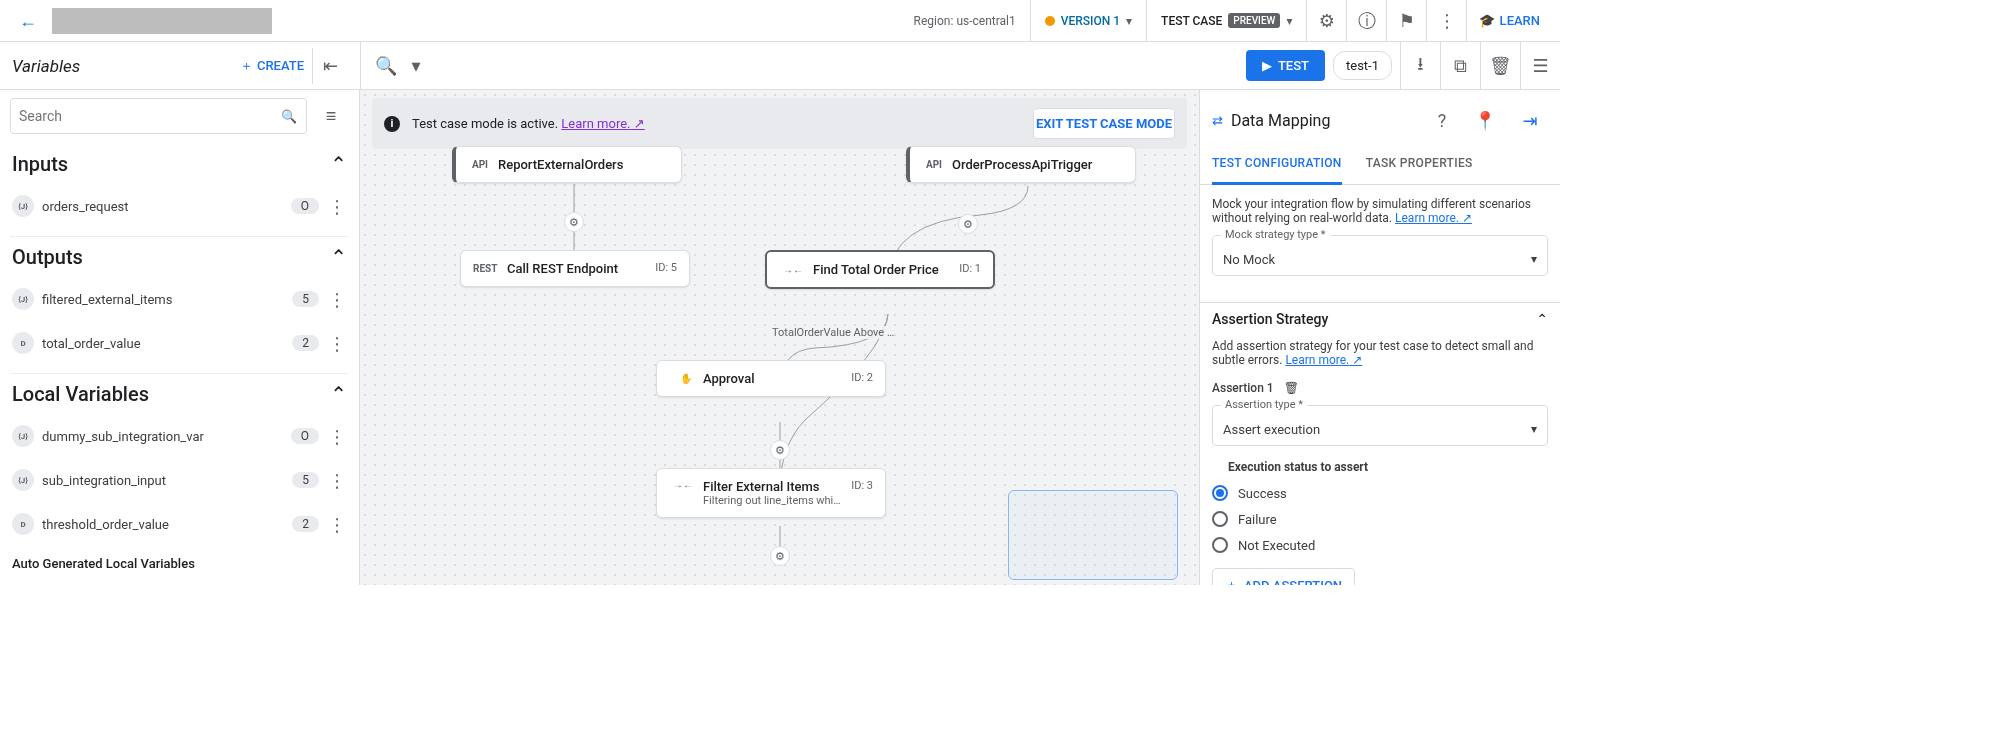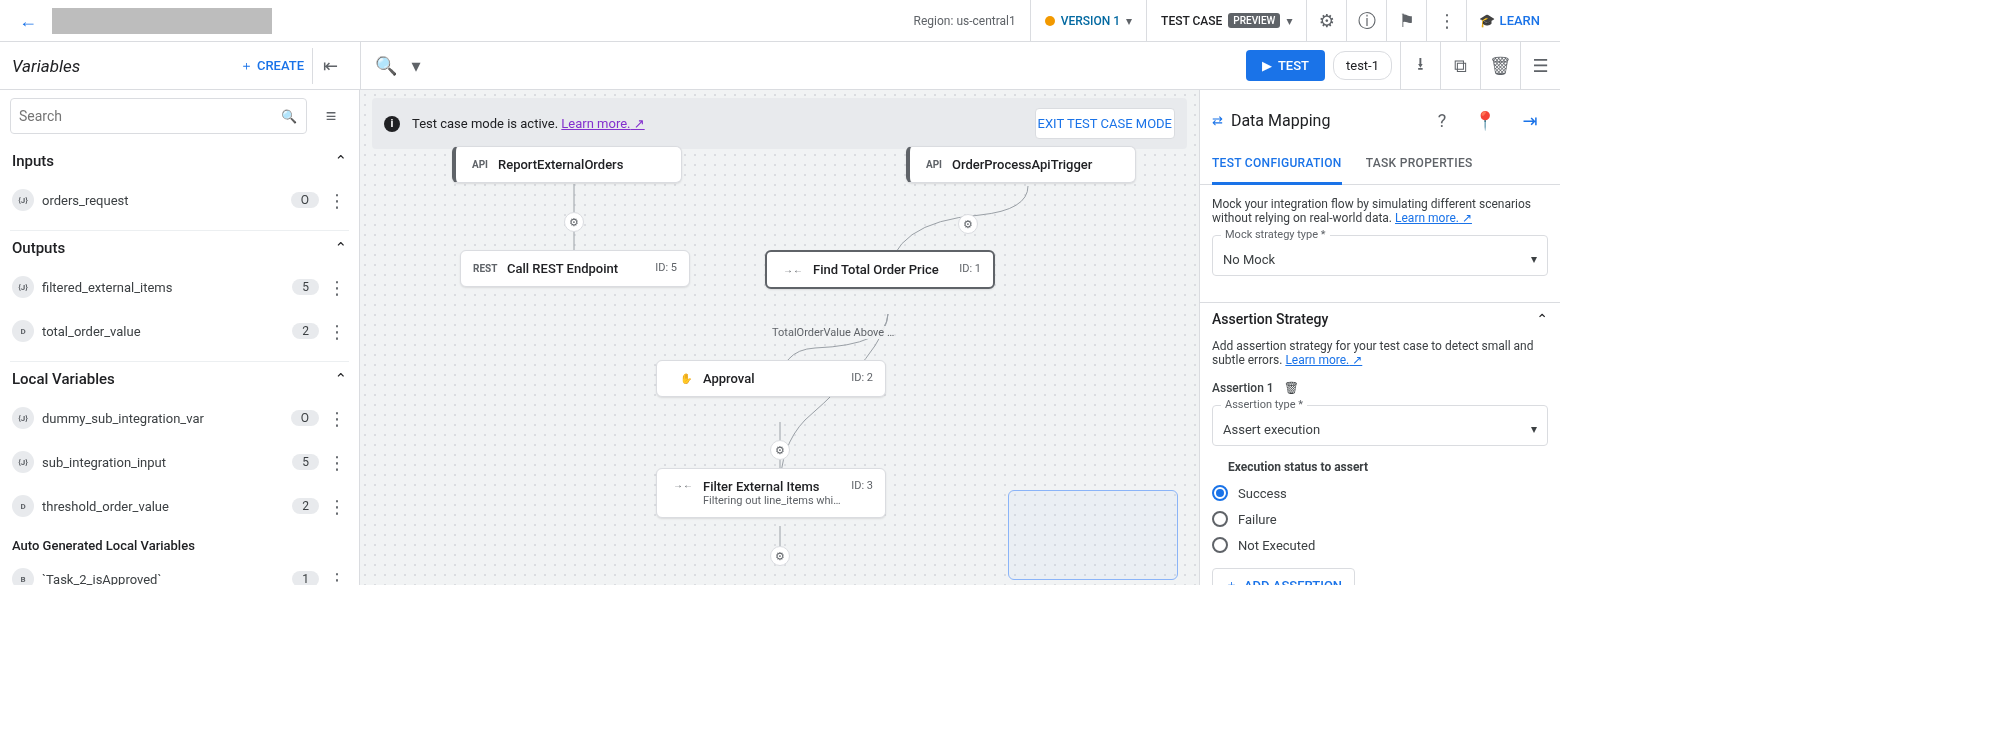--- a/index.html
+++ b/index.html
@@ -47,7 +47,7 @@
 .banner { position: absolute; top: 8px; left: 12px; right: 12px; background: #e8eaed; border-radius: 4px; padding: 10px 12px; display: flex; align-items: center; gap: 12px; font-size: 13px; }
 .banner .info { width: 16px; height: 16px; border-radius: 50%; background: #202124; color: #fff; font-size: 11px; display: flex; align-items: center; justify-content: center; font-weight: bold; }
 .banner a { color: #8430ce; }
-.banner .exitbtn { margin-left: auto; border: 1px solid #dadce0; background: #fff; color: #1a73e8; font-weight: 400; padding: 7px 2px; border-radius: 4px; font-size: 13px; cursor: pointer; }
+.banner .exitbtn { margin-left: auto; border: 1px solid #dadce0; background: #fff; color: #1a73e8; font-weight: 700; padding: 7px 2px; border-radius: 4px; font-size: 13px; cursor: pointer; }
 .node { position: absolute; background: #fff; border: 1px solid #dadce0; border-radius: 6px; box-shadow: 0 1px 2px rgba(0,0,0,.1); padding: 10px 12px; display: flex; align-items: center; gap: 10px; min-width: 230px; }
 .node .typeico { font-size: 10px; font-weight: 700; color: #5f6368; width: 24px; text-align: right; }
 .node .ntitle { font-size: 13px; font-weight: 500; }

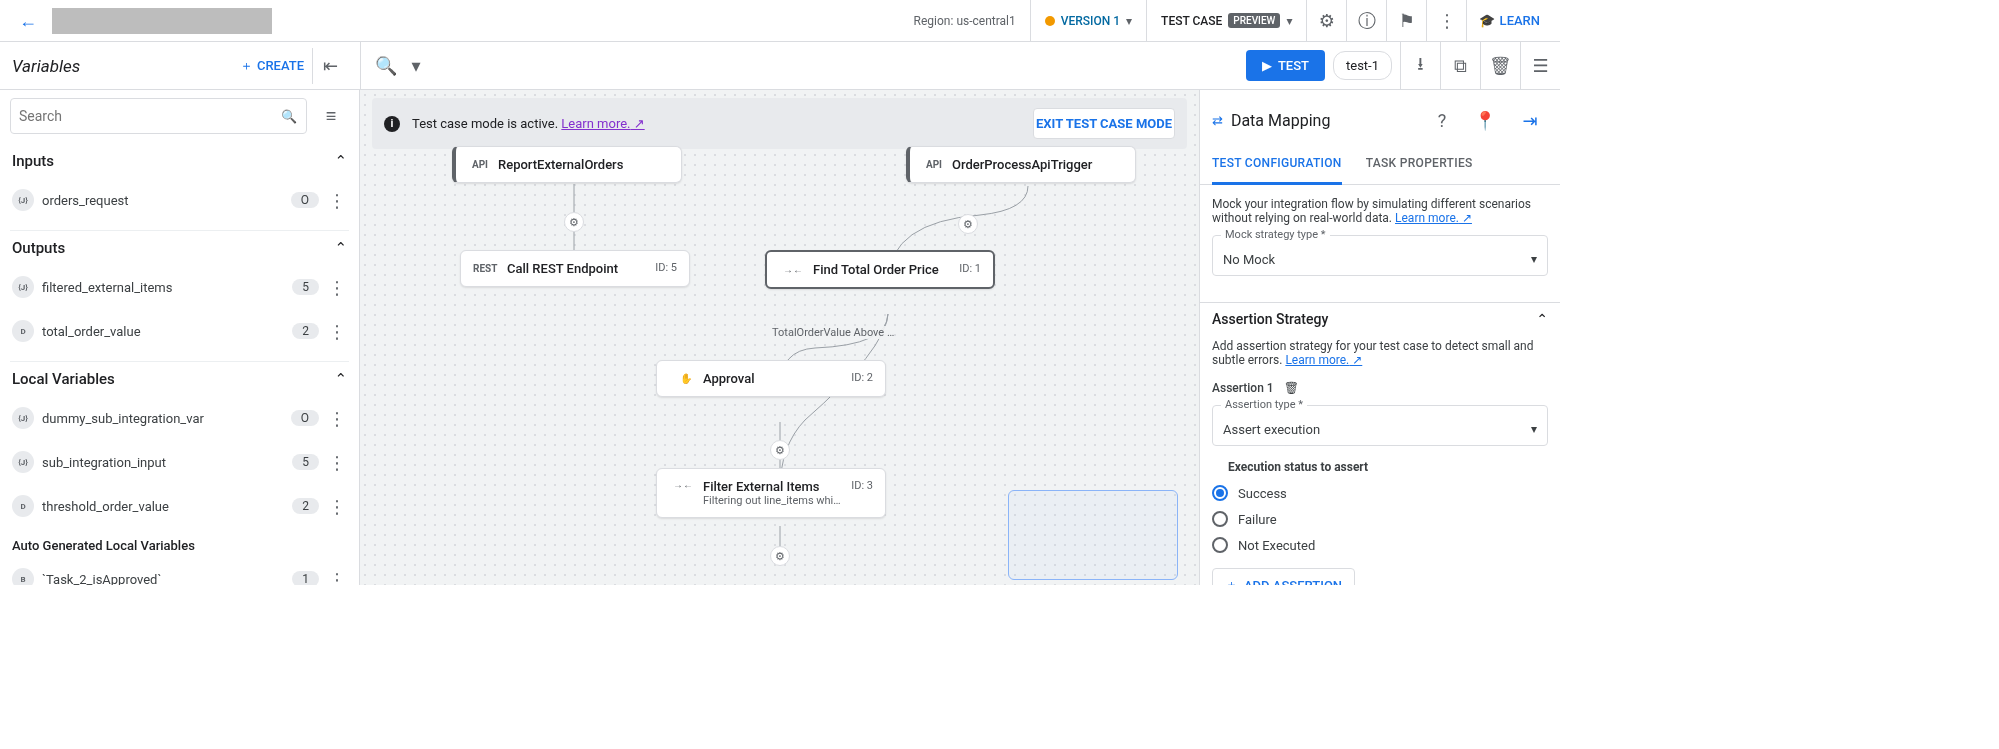--- a/index.html
+++ b/index.html
@@ -34,7 +34,7 @@
 .searchrow { display: flex; align-items: center; gap: 6px; margin-bottom: 10px; }
 .searchbox { flex: 1; border: 1px solid #dadce0; border-radius: 4px; height: 36px; display: flex; align-items: center; padding: 0 8px; }
 .searchbox input { border: none; outline: none; flex: 1; font-size: 14px; background: transparent; }
-.section-h { display: flex; align-items: center; padding: 8px 2px; font-size: 15px; font-weight: 500; cursor: pointer; }
+.section-h { display: flex; align-items: center; padding: 8px 2px; font-size: 20px; font-weight: 500; cursor: pointer; }
 .section-h .sp { flex: 1; }
 .varrow { display: flex; align-items: center; padding: 4px 2px; gap: 8px; cursor: pointer; }
 .typecircle { width: 22px; height: 22px; border-radius: 50%; background: #e8eaed; color: #5f6368; font-size: 8px; font-weight: 700; display: flex; align-items: center; justify-content: center; }

